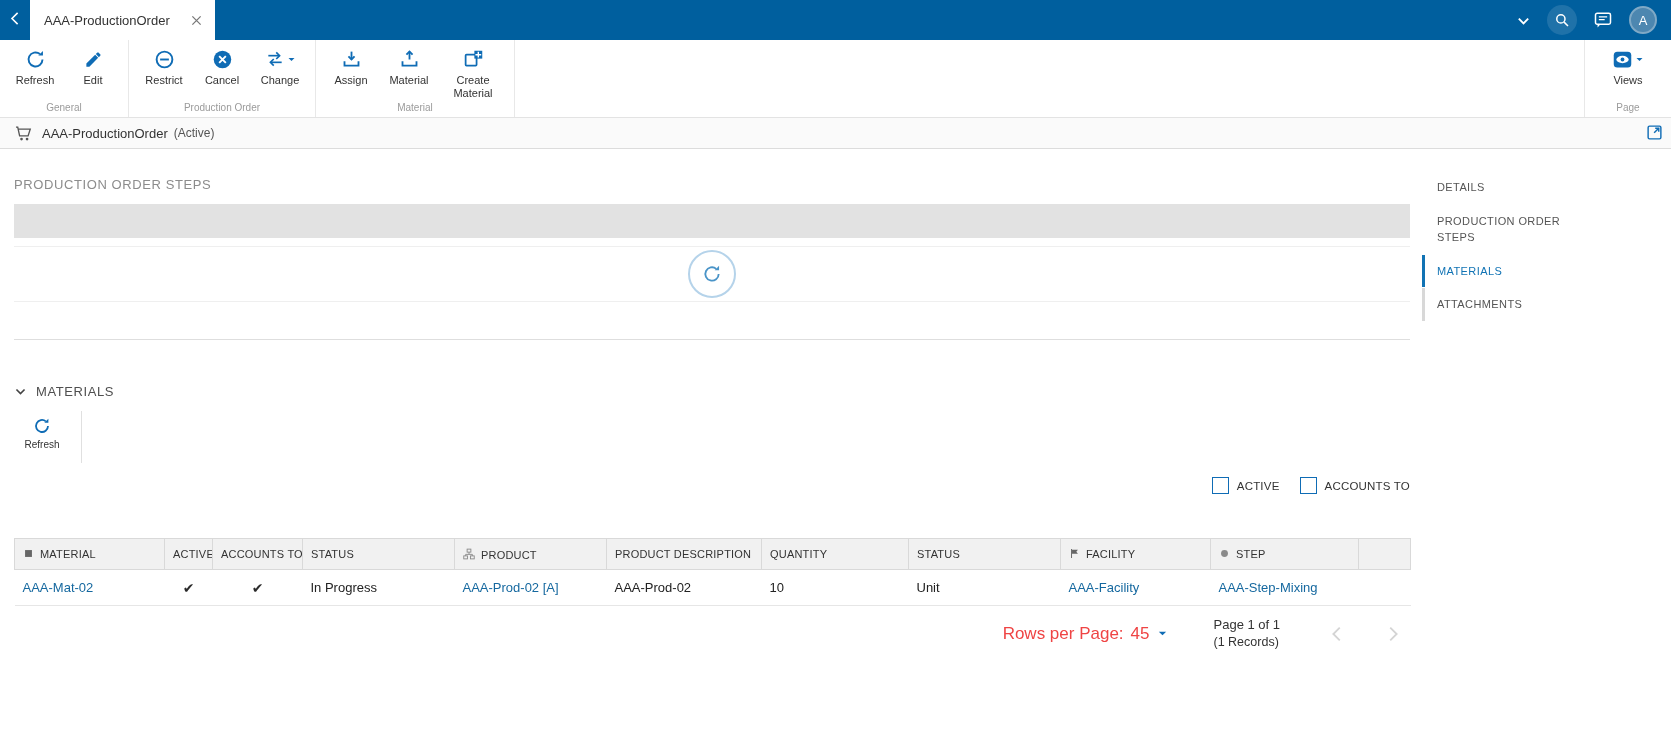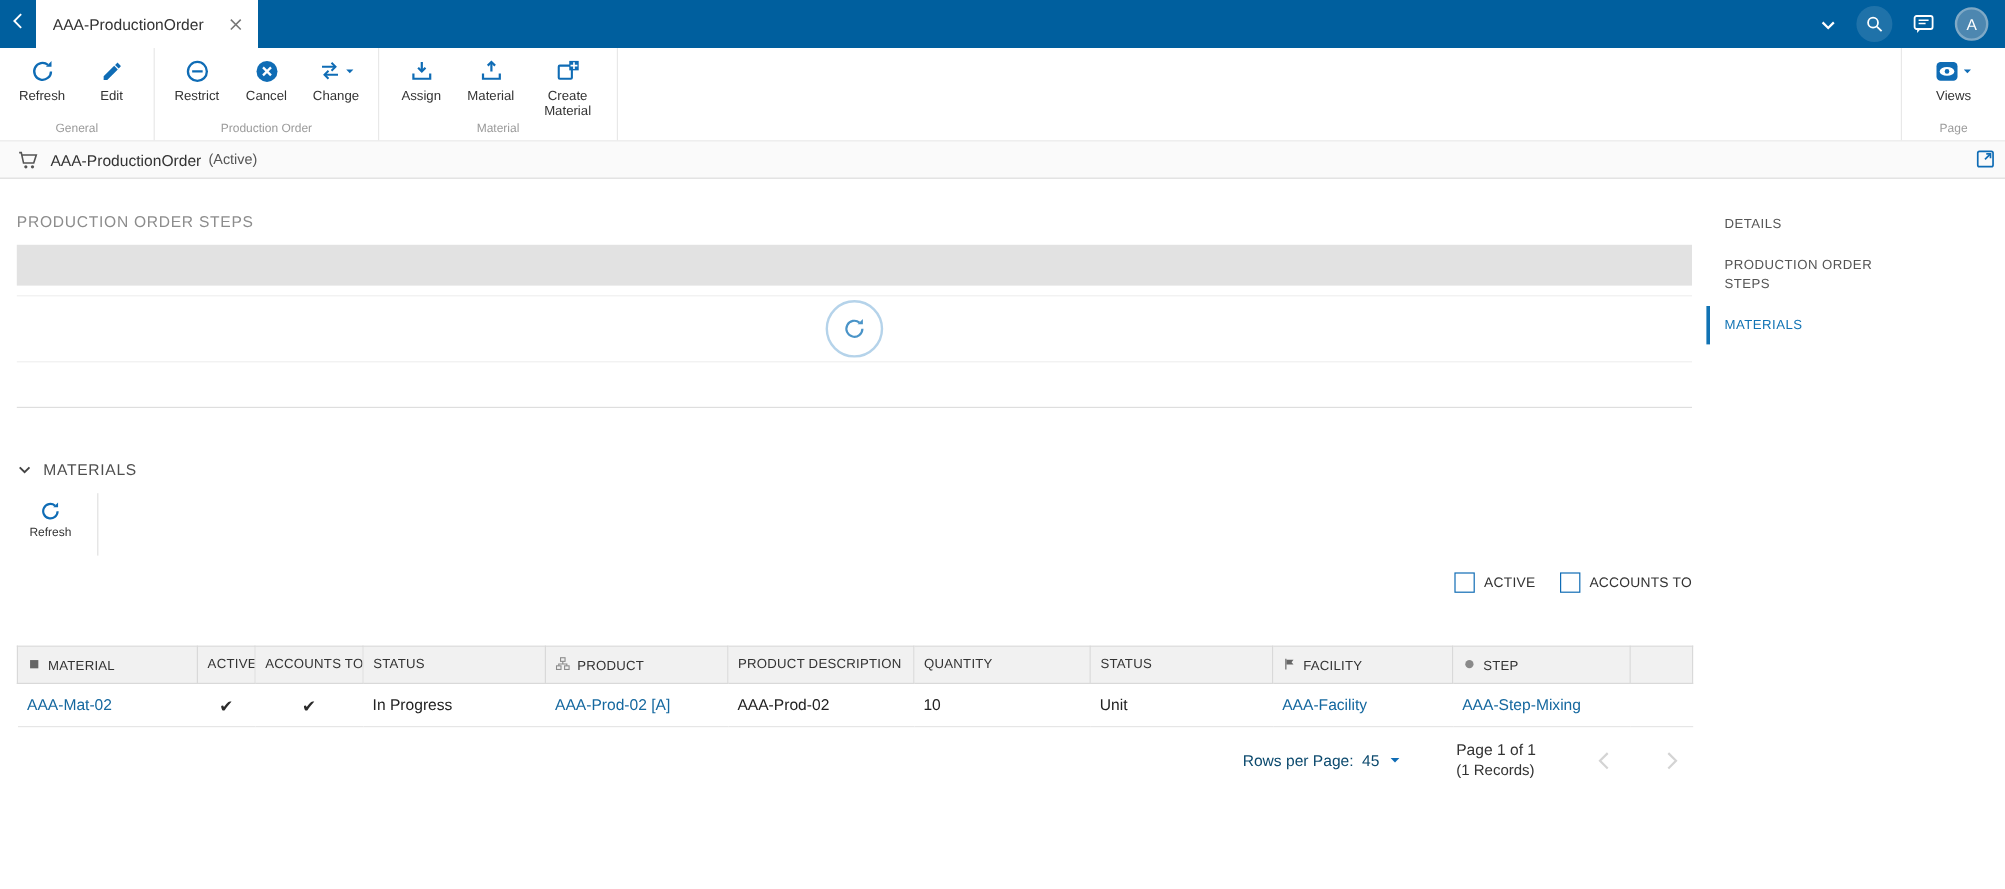--- a/index.html
+++ b/index.html
@@ -432,6 +432,7 @@
       <div class="anchor-item">DETAILS</div>
       <div class="anchor-item">PRODUCTION ORDER STEPS</div>
       <div class="anchor-item active">MATERIALS</div>
+      <div class="anchor-item gray-bar">ATTACHMENTS</div>
     </div>
   </div>
 

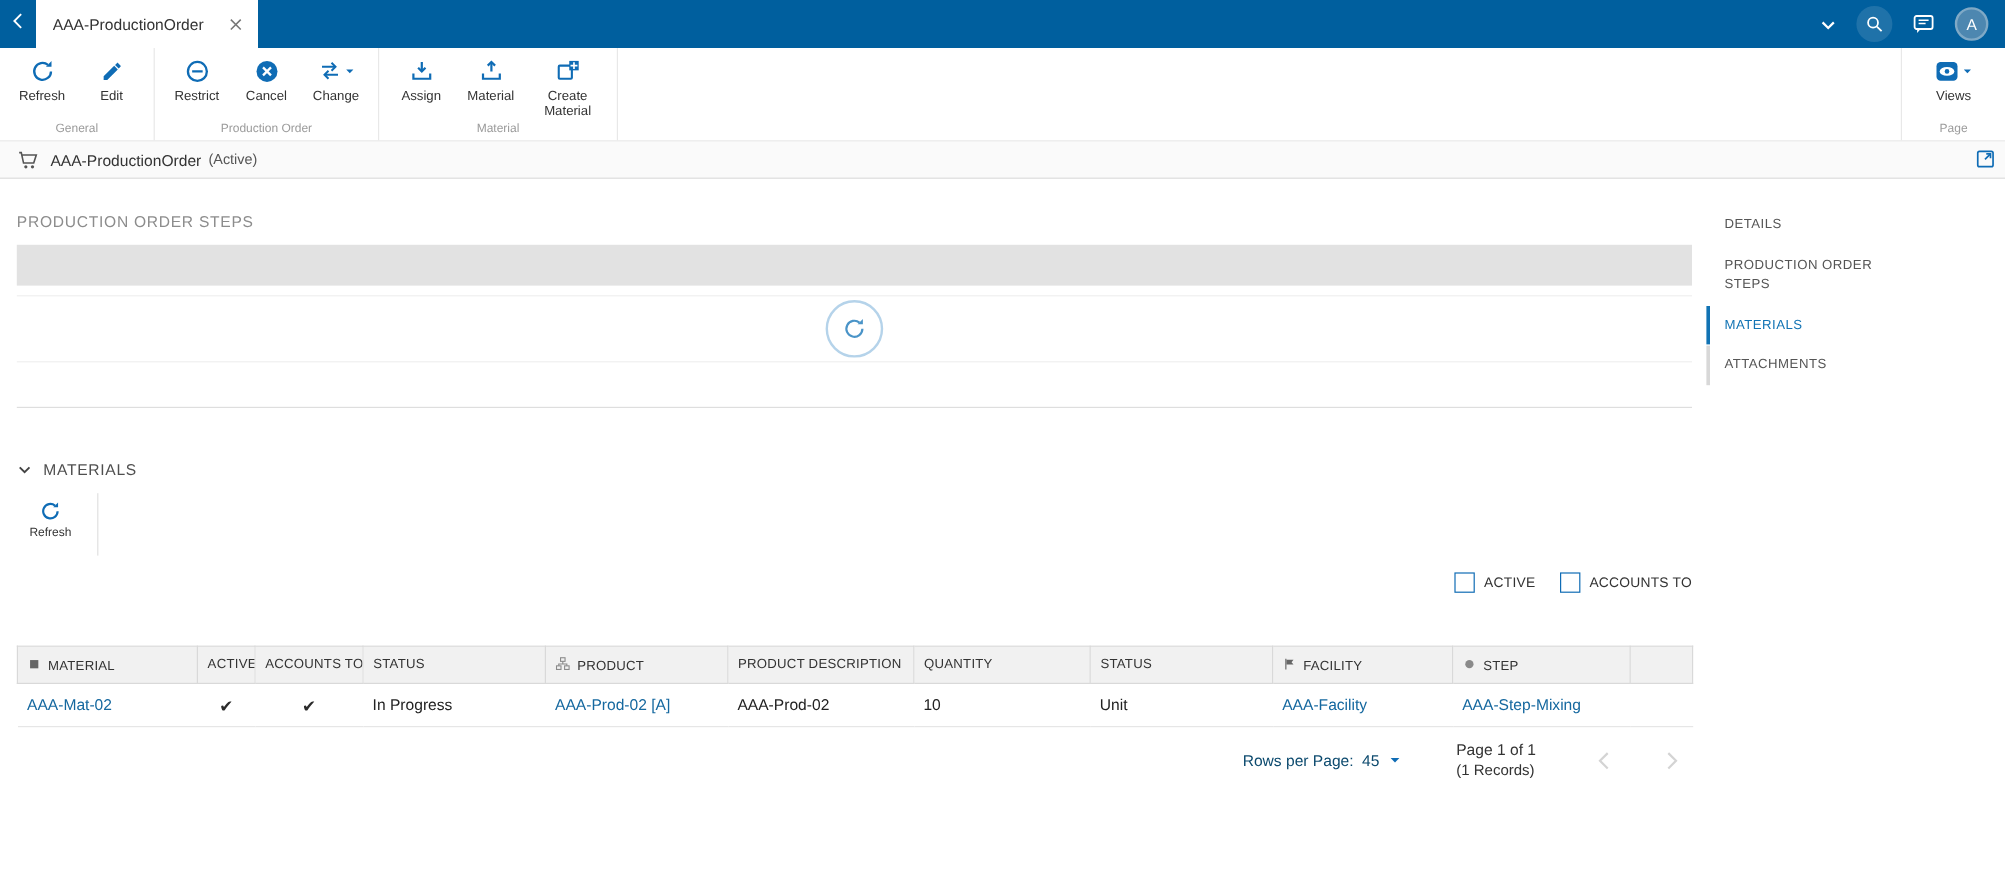--- a/index.html
+++ b/index.html
@@ -82,7 +82,7 @@
 
   
   .pagination { width:1396px; display:flex; align-items:center; justify-content:flex-end; gap:46px; margin-top:10px; }
-  .rpp { display:flex; align-items:center; gap:7px; font-size:13px; color:#0c4a6e; cursor:pointer;text-align:center; }
+  .rpp { display:flex; align-items:center; gap:7px; font-size:17px; color:#ef4444; cursor:pointer;text-align:center; }
   .rpp-chev { color:#0f6cb5; display:flex; }
   .page-info { font-size:13px; color:#333; line-height:1.4; }
   .page-info .records { font-size:12.5px; }

